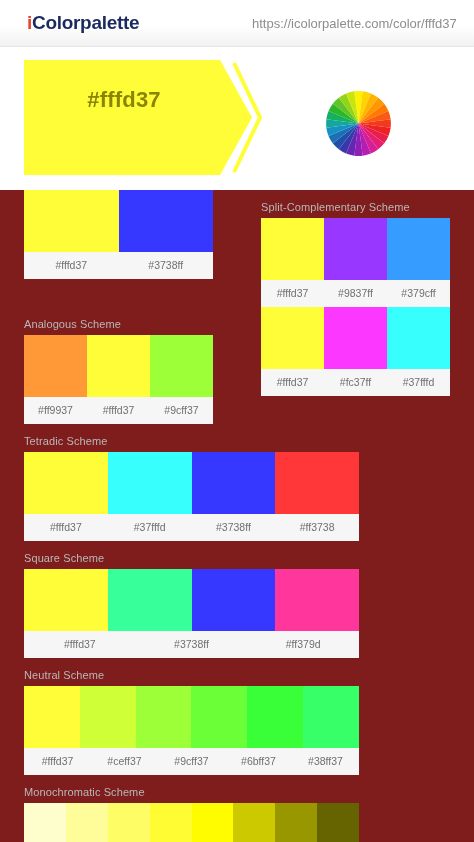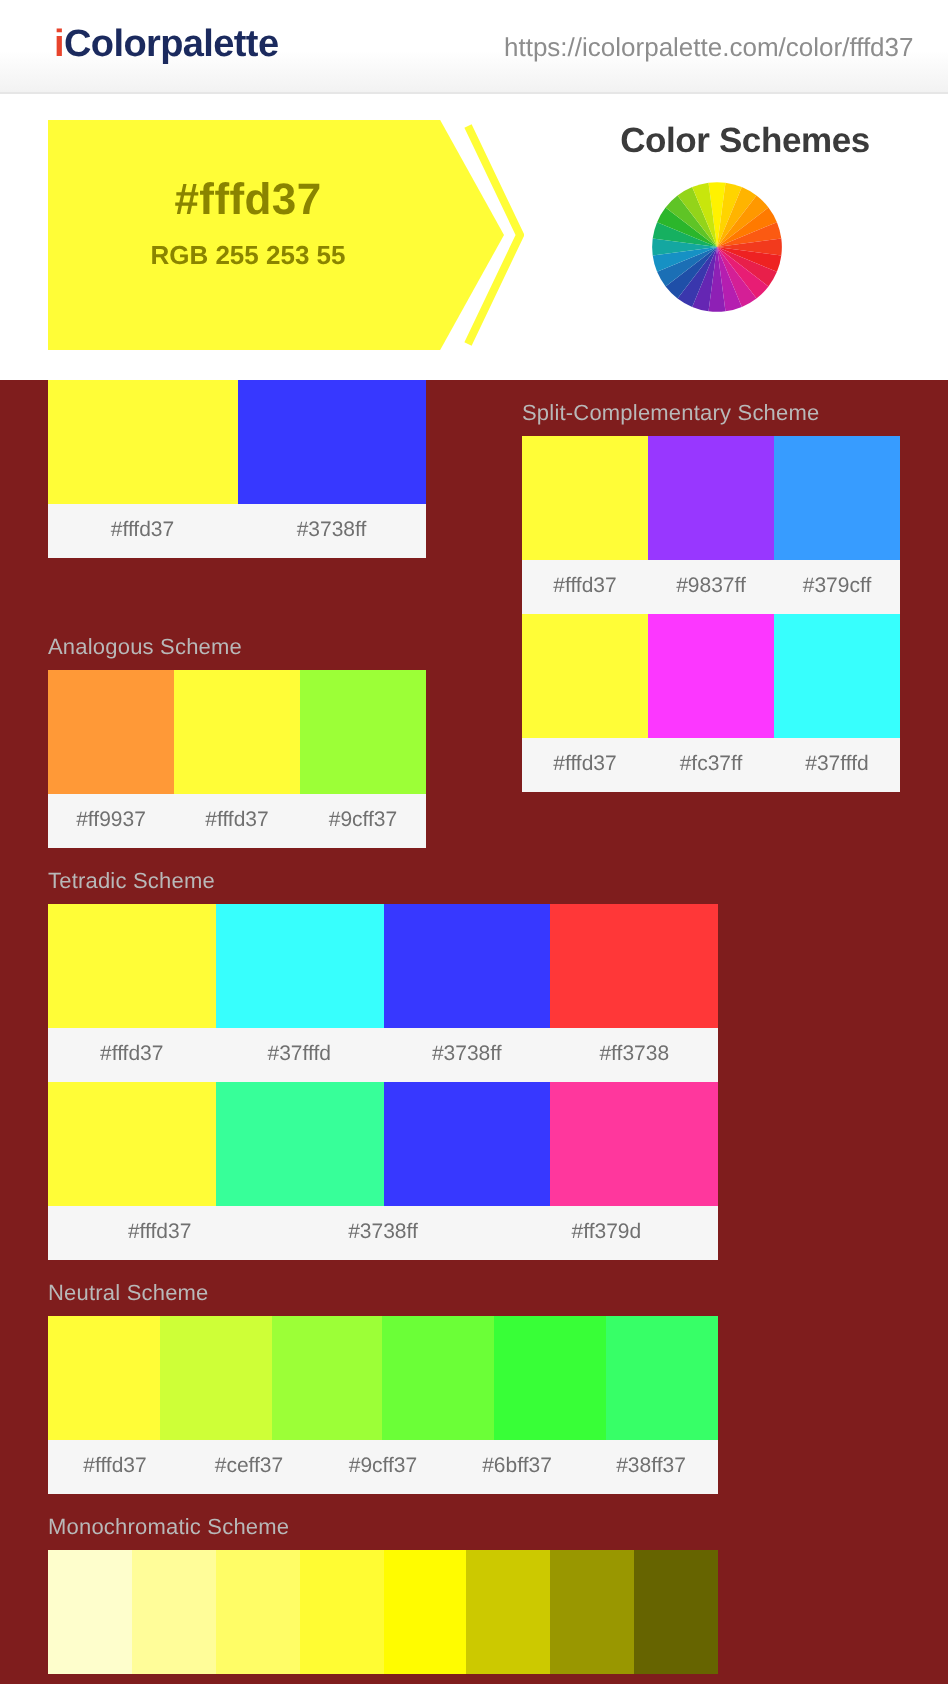--- a/index.html
+++ b/index.html
@@ -137,7 +137,6 @@
     </div>
     <div class="hero-hex">#fffd37</div>
     <div class="hero-rgb">RGB 255 253 55</div>
-    <div class="schemes-title">Color Schemes</div>
     <div class="wheel-wrap">
       <svg id="wheel-svg" viewBox="0 0 100 100" aria-hidden="true">
           <circle cx="50" cy="50" r="49.5" fill="#ffffff"></circle>

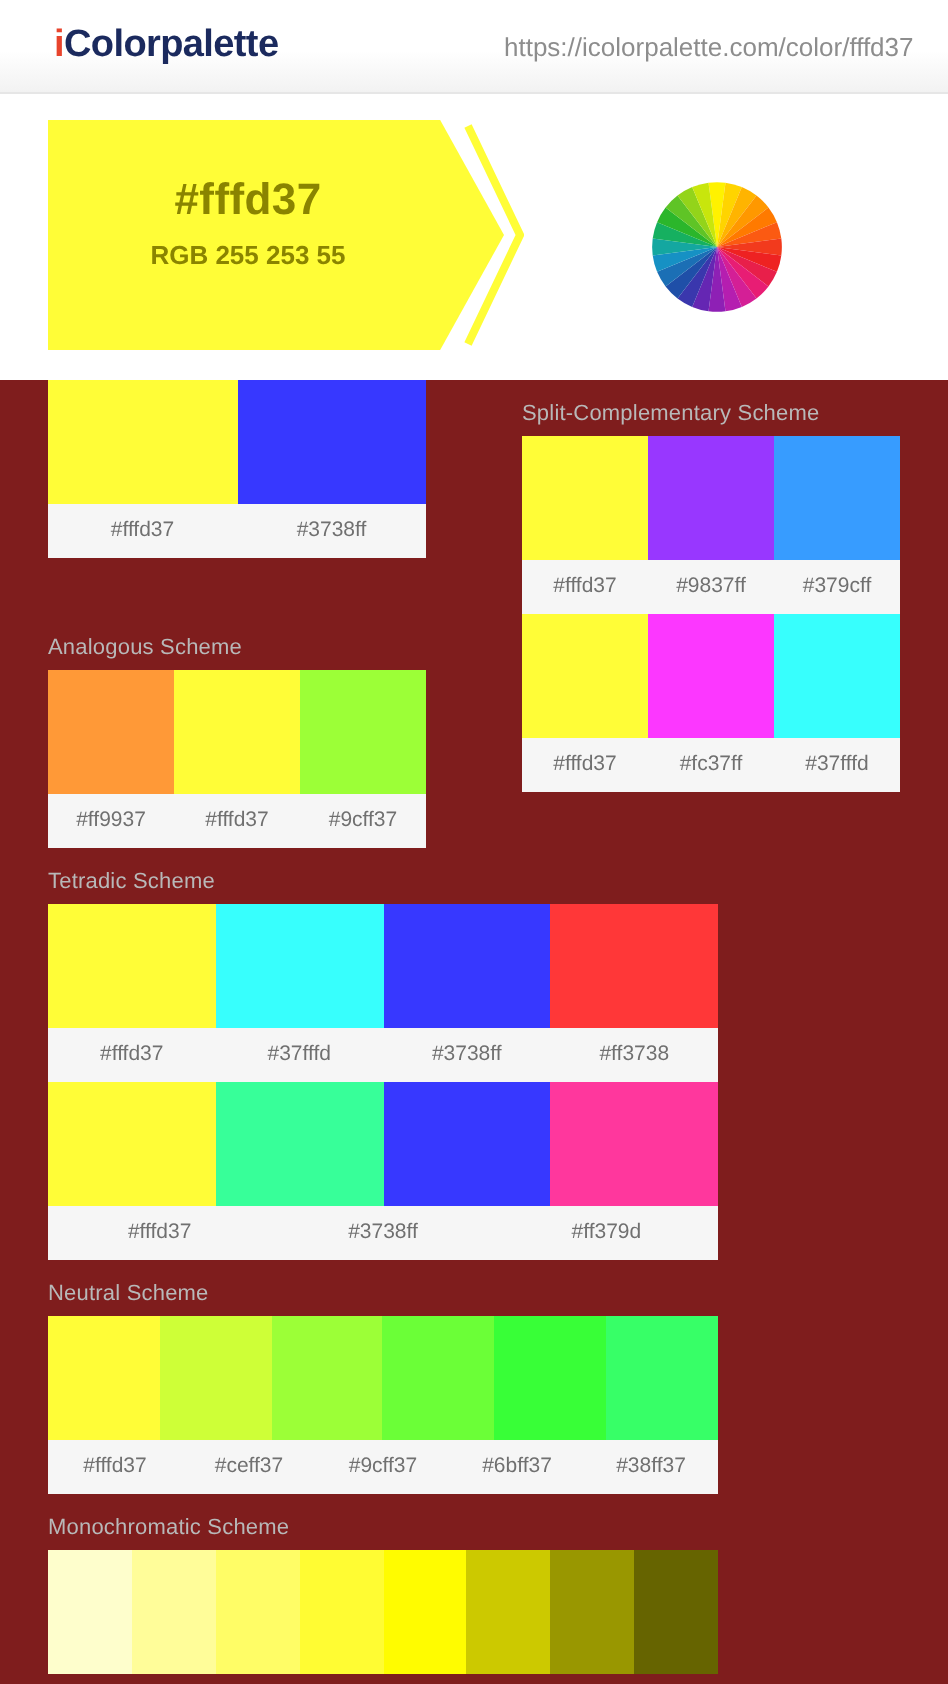--- a/index.html
+++ b/index.html
@@ -136,7 +136,6 @@
       </svg>
     </div>
     <div class="hero-hex">#fffd37</div>
-    <div class="hero-rgb">RGB 255 253 55</div>
     <div class="wheel-wrap">
       <svg id="wheel-svg" viewBox="0 0 100 100" aria-hidden="true">
           <circle cx="50" cy="50" r="49.5" fill="#ffffff"></circle>

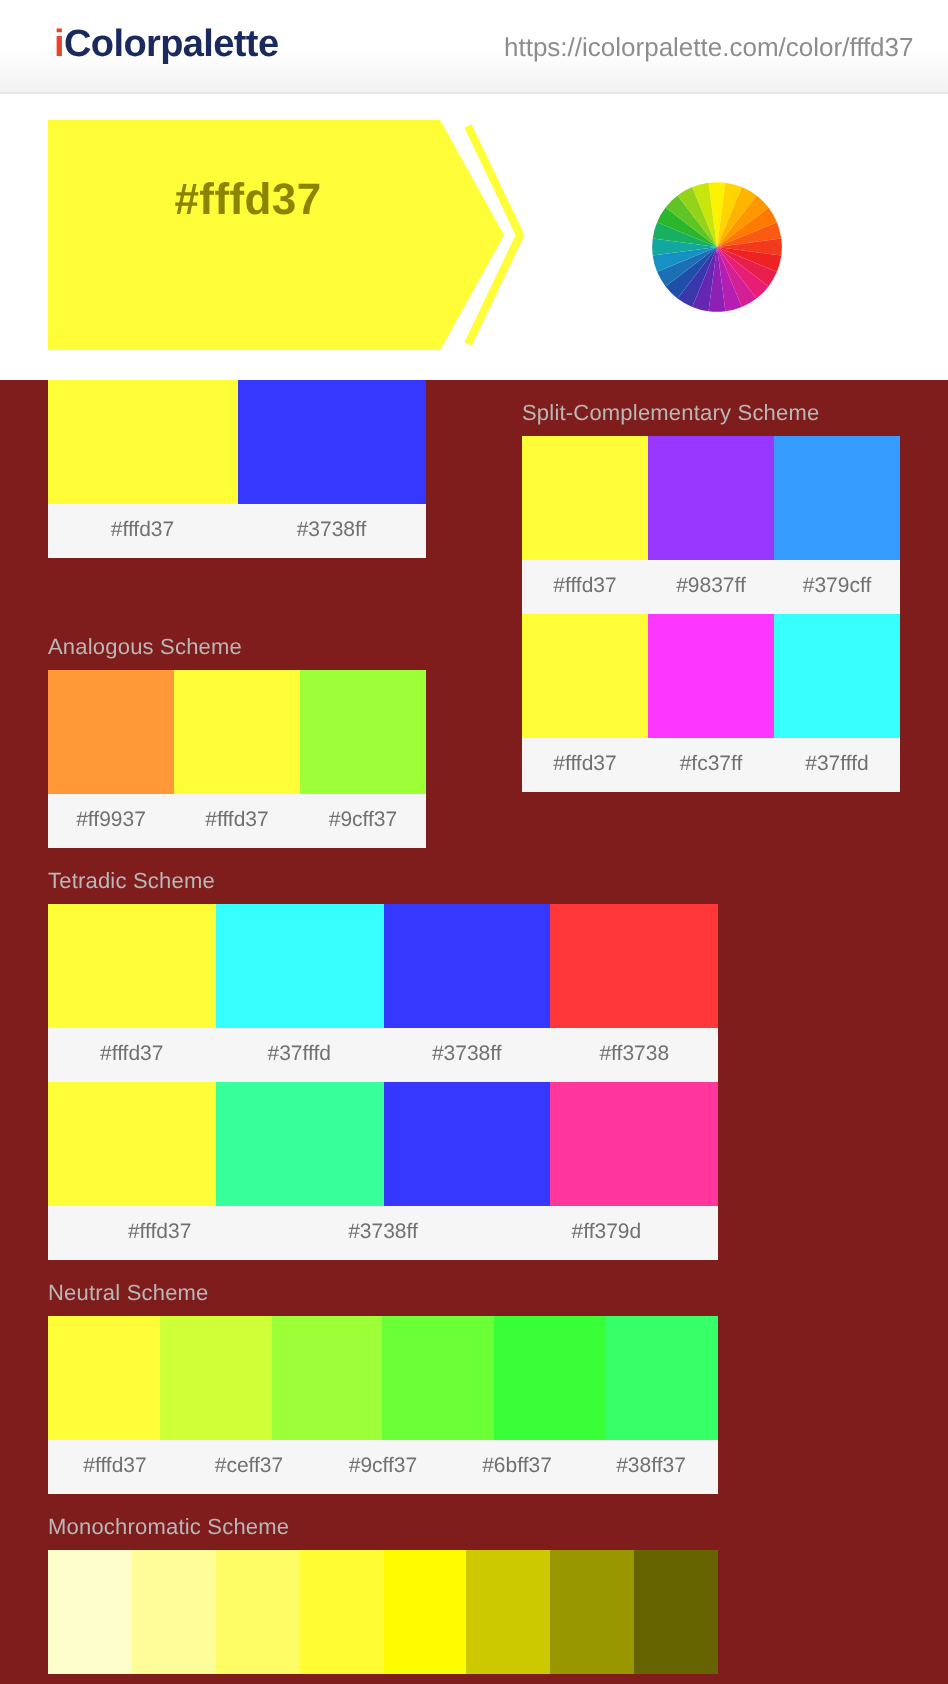--- a/index.html
+++ b/index.html
@@ -250,6 +250,7 @@
       <div class="row ">
         <div class="block full">
           <div class="block-inner">
+            <div class="sec-label">Square Scheme</div>
             <div class="swatches">
               <div class="swatch" style="background: rgb(255, 253, 55);"></div>
               <div class="swatch" style="background: rgb(55, 255, 153);"></div>

